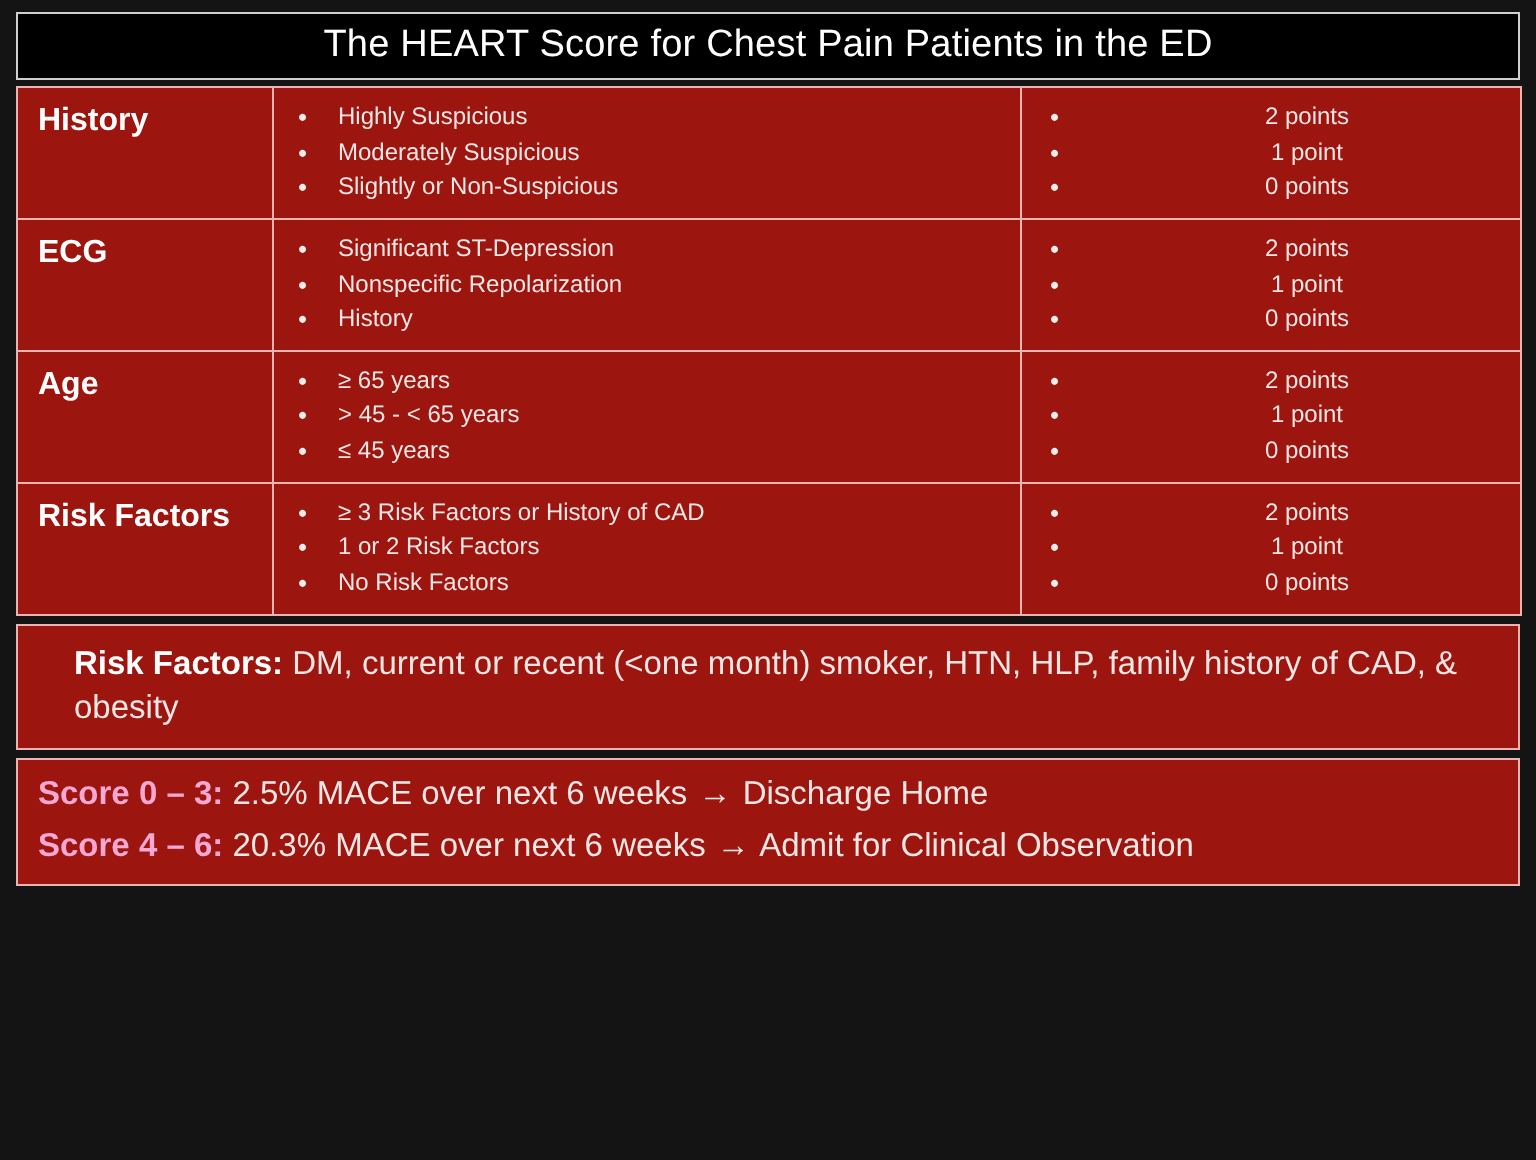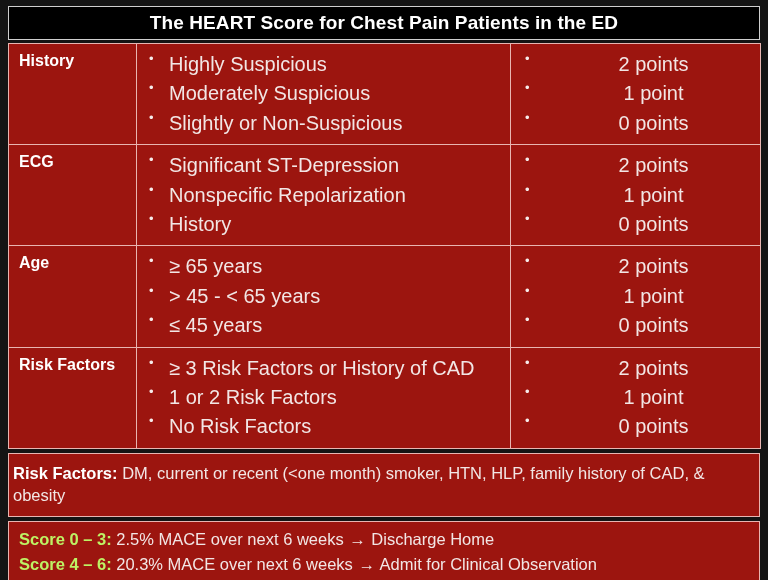--- a/index.html
+++ b/index.html
@@ -40,7 +40,7 @@
   #title-text {
     color: #ffffff;
     font-size: 19px;
-    font-weight: bold;
+    font-weight: normal;
     letter-spacing: 0.1px;
     white-space: nowrap;
   }

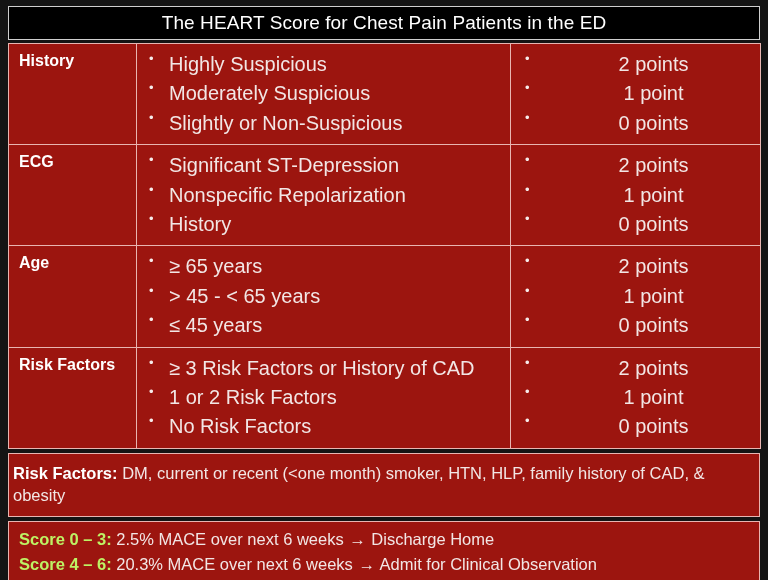--- a/index.html
+++ b/index.html
@@ -80,7 +80,7 @@
   ul.celllist li {
     position: relative;
     color: #f2e6e5;
-    font-size: 20px;
+    font-size: 12px;
     line-height: 1.47;
     padding-left: 32px;
     white-space: nowrap;

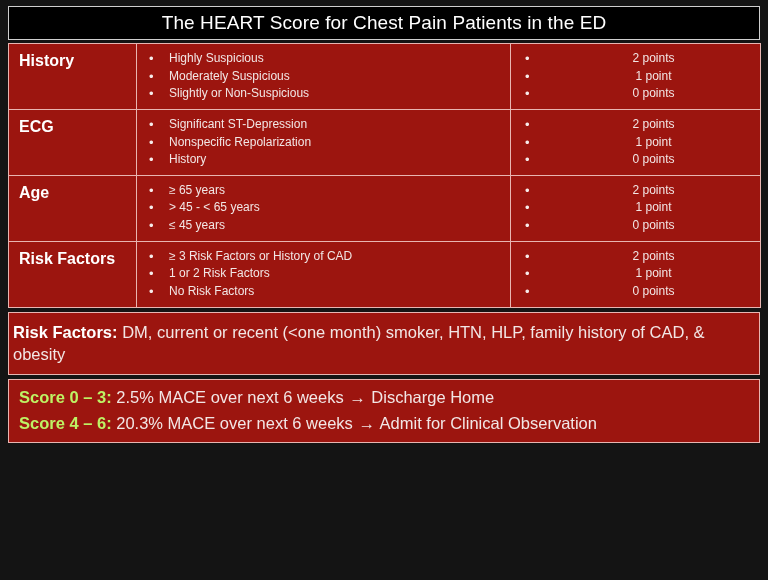--- a/index.html
+++ b/index.html
@@ -103,7 +103,7 @@
     background: #9c150f;
     border: 1px solid #e8b5b1;
     box-sizing: border-box;
-    padding: 8px 10px 9px 4px;
+    padding: 8px 10px 9px 28px;
     color: #f2e6e5;
     font-size: 16.5px;
     line-height: 1.36;

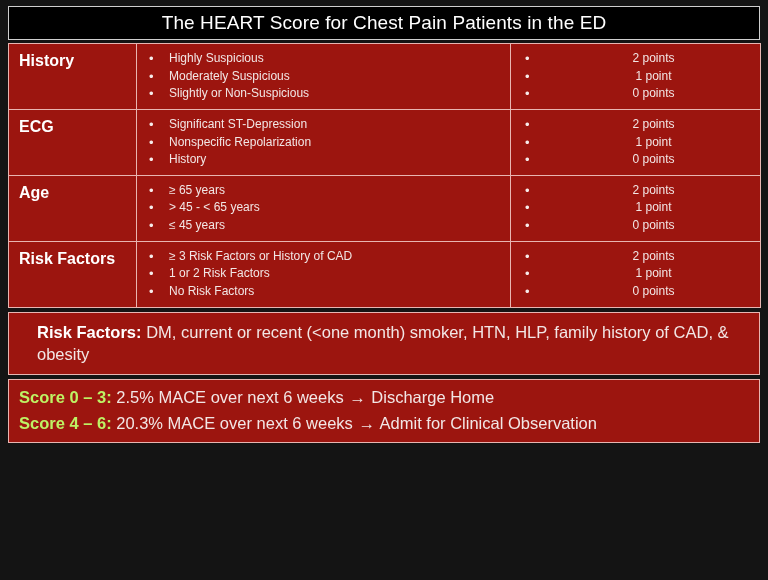--- a/index.html
+++ b/index.html
@@ -129,7 +129,7 @@
     white-space: nowrap;
   }
   .score-line .score-label {
-    color: #bef264;
+    color: #f9a8d4;
     font-weight: bold;
   }
   .score-line .arrow {

